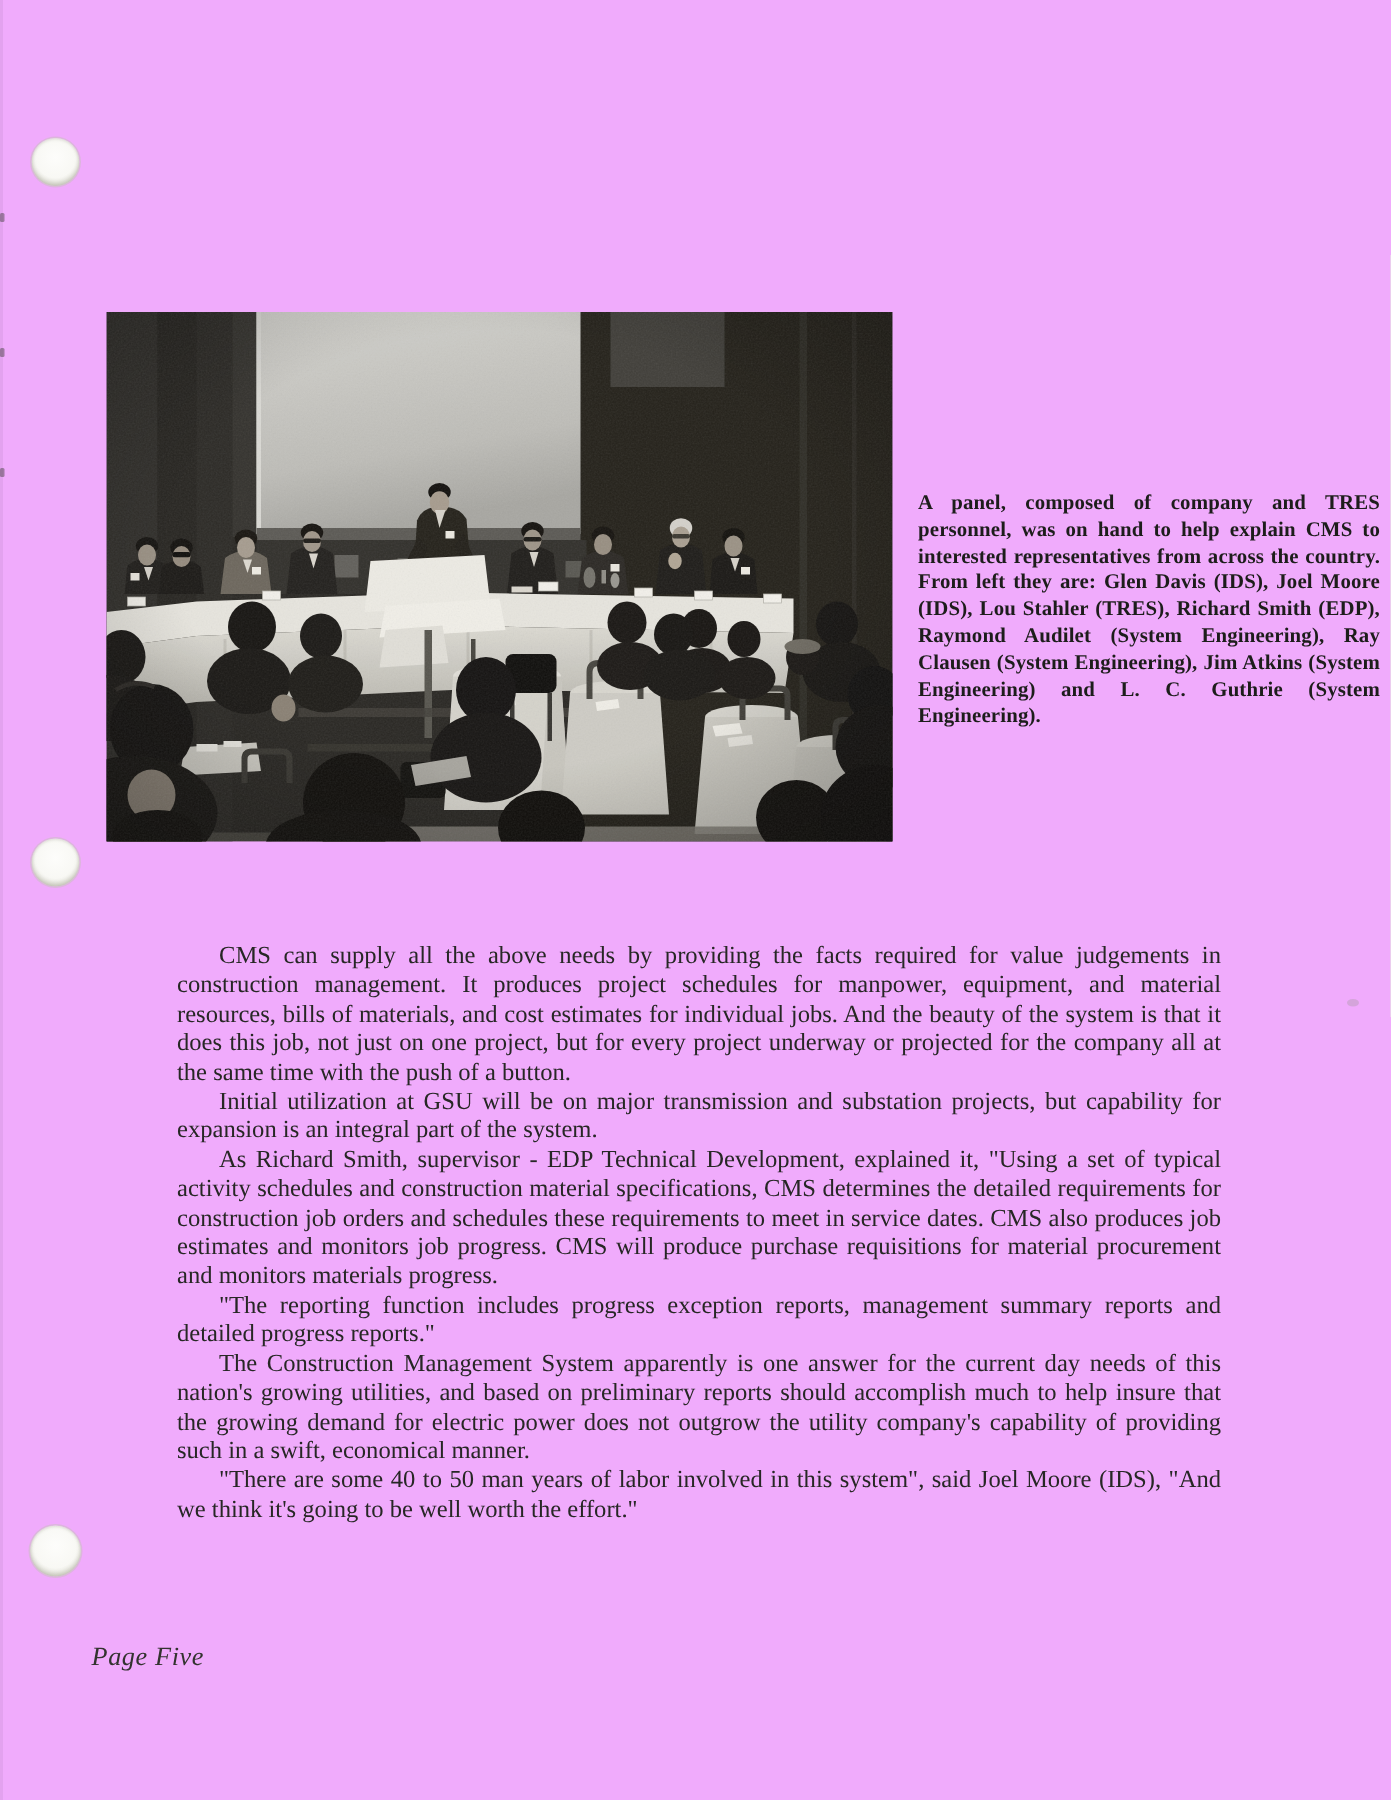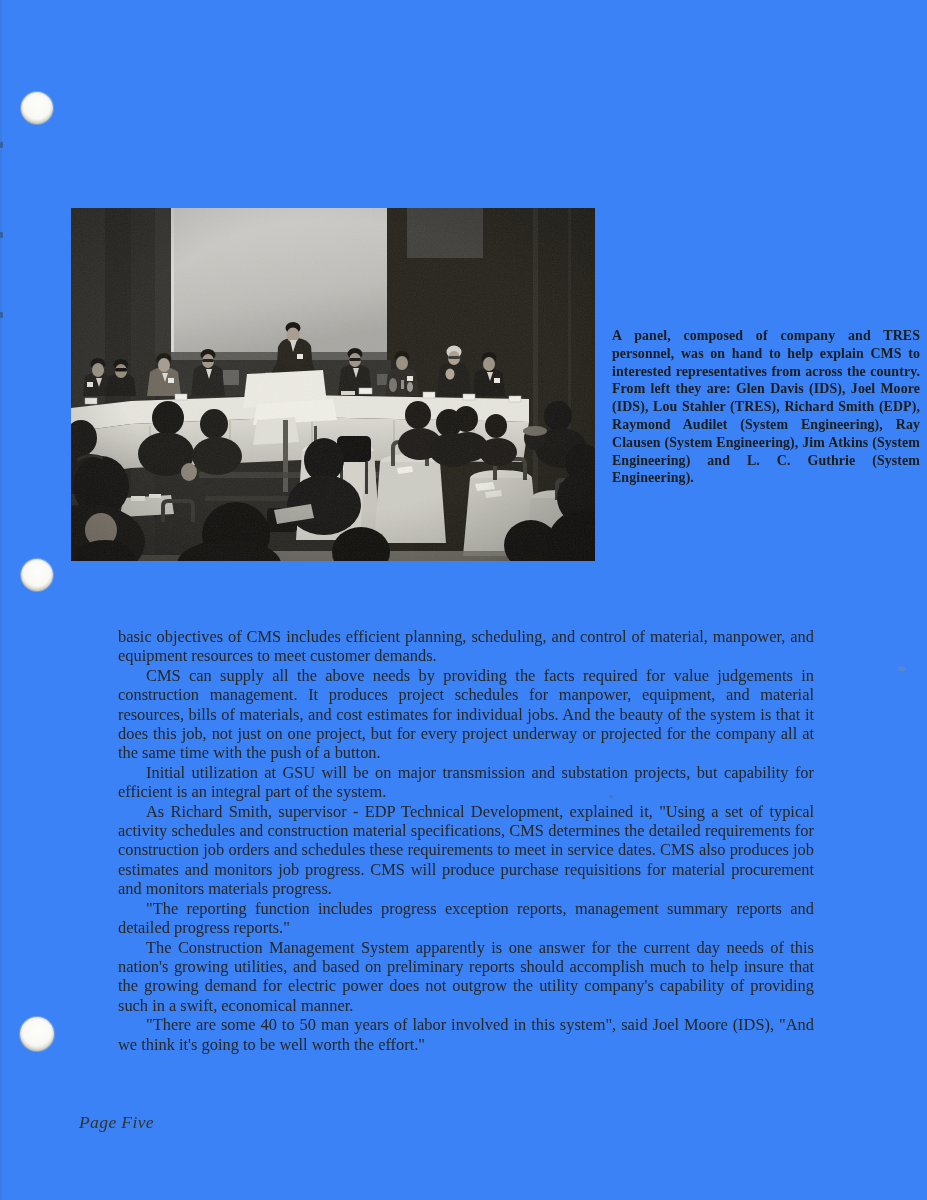--- a/index.html
+++ b/index.html
@@ -6,7 +6,7 @@
   .page{
     position:relative;
     width:927px;height:1200px;
-    background:#3b82f6;
+    background:#f0abfc;
     overflow:hidden;
     font-family:"Liberation Serif","DejaVu Serif",serif;
   }

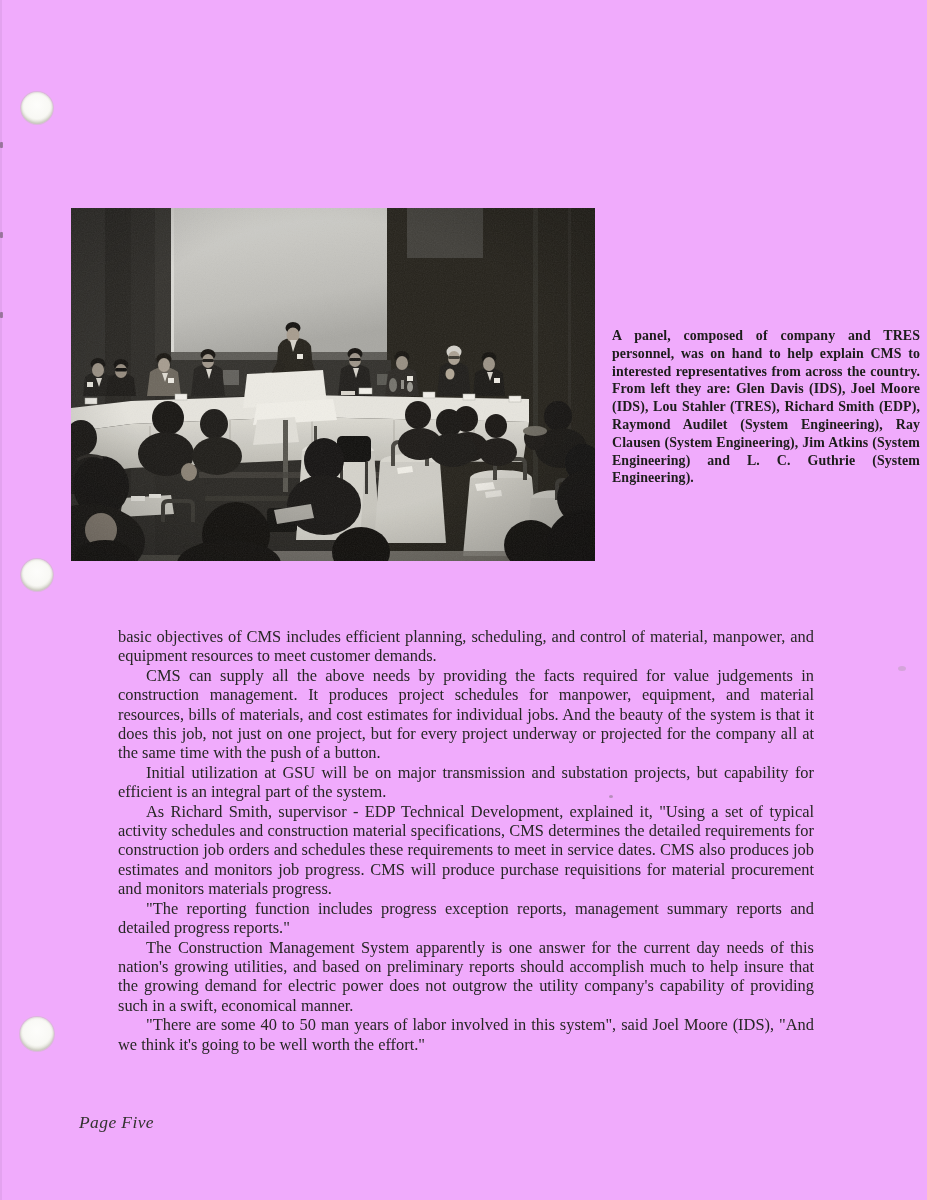--- a/index.html
+++ b/index.html
@@ -280,7 +280,6 @@
   <p class="caption">A panel, composed of company and TRES personnel, was on hand to help explain CMS to interested representatives from across the country. From left they are: Glen Davis (IDS), Joel Moore (IDS), Lou Stahler (TRES), Richard Smith (EDP), Raymond Audilet (System Engineering), Ray Clausen (System Engineering), Jim Atkins (System Engineering) and L. C. Guthrie (System Engineering).</p>
 
   <div class="body-text">
-    <p>basic objectives of CMS includes efficient planning, scheduling, and control of material, manpower, and equipment resources to meet customer demands.</p>
     <p class="indent">CMS can supply all the above needs by providing the facts required for value judgements in construction management. It produces project schedules for manpower, equipment, and material resources, bills of materials, and cost estimates for individual jobs. And the beauty of the system is that it does this job, not just on one project, but for every project underway or projected for the company all at the same time with the push of a button.</p>
     <p class="indent">Initial utilization at GSU will be on major transmission and substation projects, but capability for efficient is an integral part of the system.</p>
     <p class="indent">As Richard Smith, supervisor - EDP Technical Development, explained it, "Using a set of typical activity schedules and construction material specifications, CMS determines the detailed requirements for construction job orders and schedules these requirements to meet in service dates. CMS also produces job estimates and monitors job progress. CMS will produce purchase requisitions for material procurement and monitors materials progress.</p>

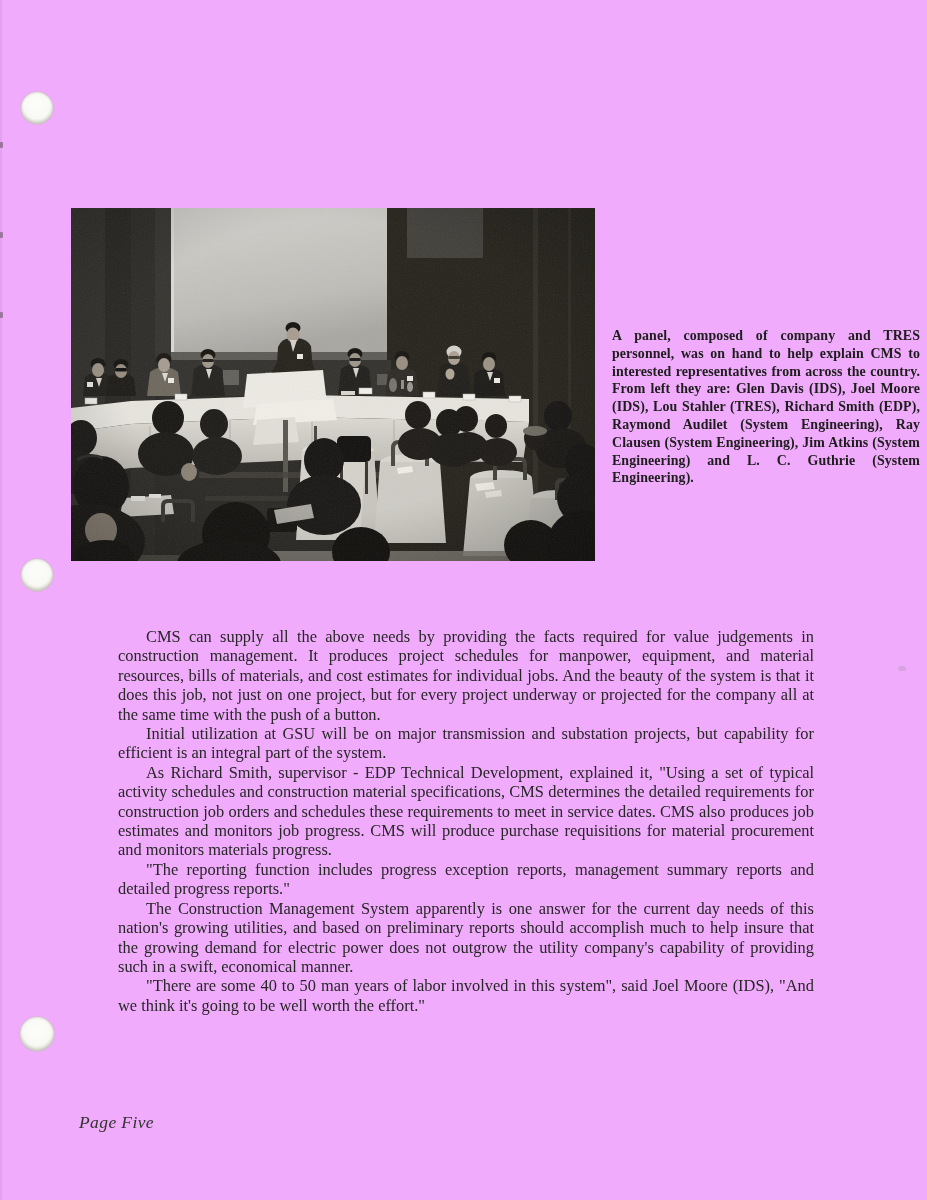--- a/index.html
+++ b/index.html
@@ -281,7 +281,7 @@
 
   <div class="body-text">
     <p class="indent">CMS can supply all the above needs by providing the facts required for value judgements in construction management. It produces project schedules for manpower, equipment, and material resources, bills of materials, and cost estimates for individual jobs. And the beauty of the system is that it does this job, not just on one project, but for every project underway or projected for the company all at the same time with the push of a button.</p>
-    <p class="indent">Initial utilization at GSU will be on major transmission and substation projects, but capability for efficient is an integral part of the system.</p>
+    <p class="indent">Initial utilization at GSU will be on major transmission and substation projects, but capability for expansion is an integral part of the system.</p>
     <p class="indent">As Richard Smith, supervisor - EDP Technical Development, explained it, "Using a set of typical activity schedules and construction material specifications, CMS determines the detailed requirements for construction job orders and schedules these requirements to meet in service dates. CMS also produces job estimates and monitors job progress. CMS will produce purchase requisitions for material procurement and monitors materials progress.</p>
     <p class="indent">"The reporting function includes progress exception reports, management summary reports and detailed progress reports."</p>
     <p class="indent">The Construction Management System apparently is one answer for the current day needs of this nation's growing utilities, and based on preliminary reports should accomplish much to help insure that the growing demand for electric power does not outgrow the utility company's capability of providing such in a swift, economical manner.</p>

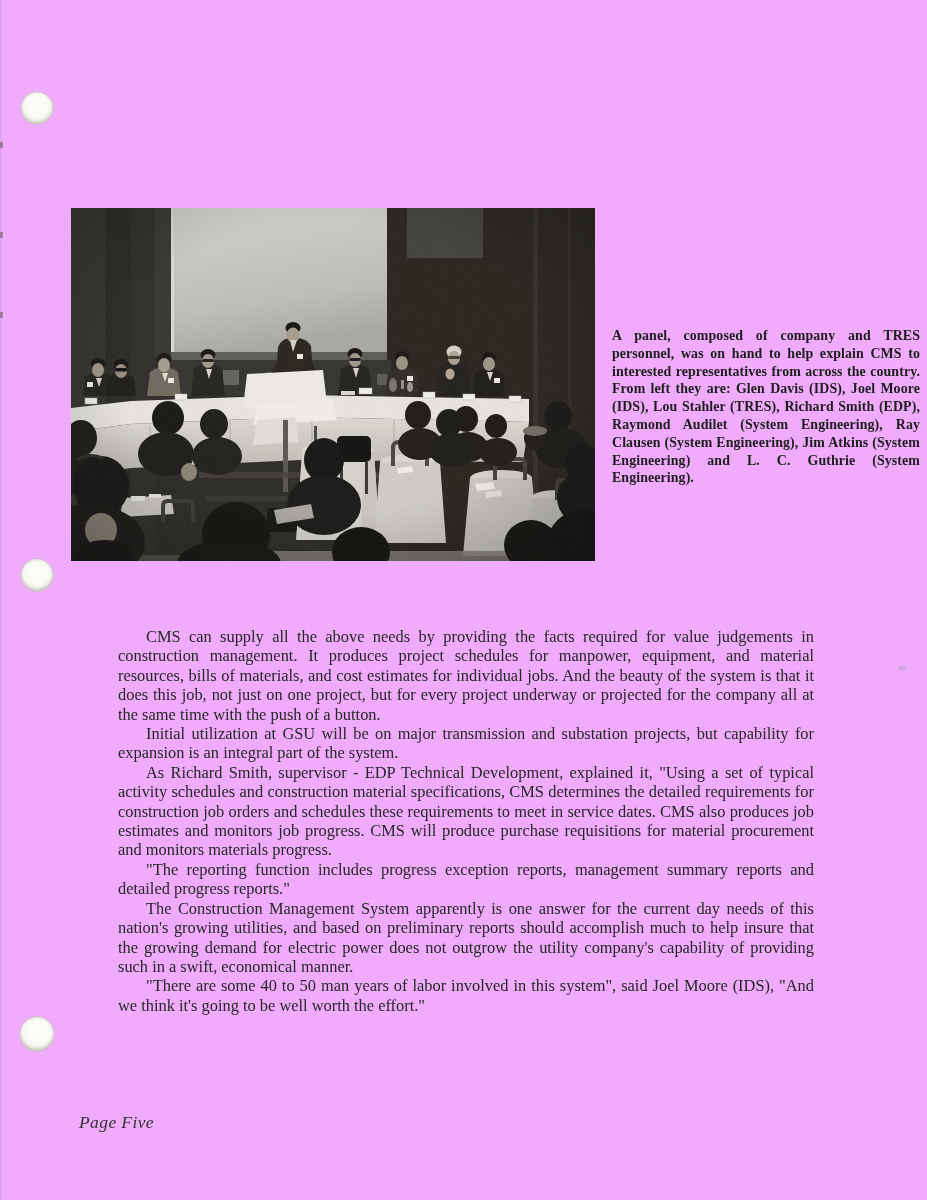--- a/index.html
+++ b/index.html
@@ -36,7 +36,7 @@
   .footer{
     position:absolute;left:61px;top:1094px;
     font-size:17.5px;font-style:italic;color:#33332f;
-    letter-spacing:.4px;margin:18px;
+    letter-spacing:.4px;margin:0;
   }
 </style>
 </head>

